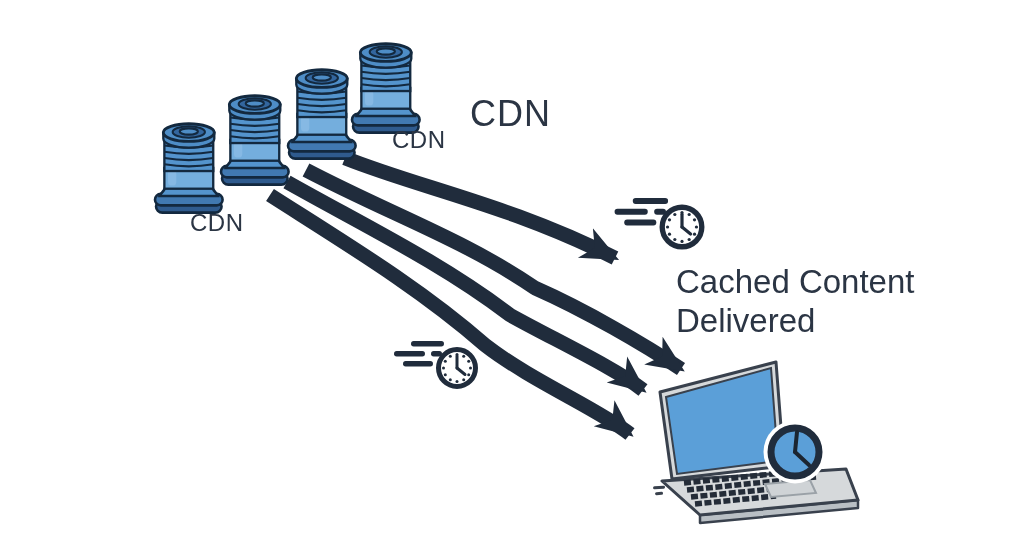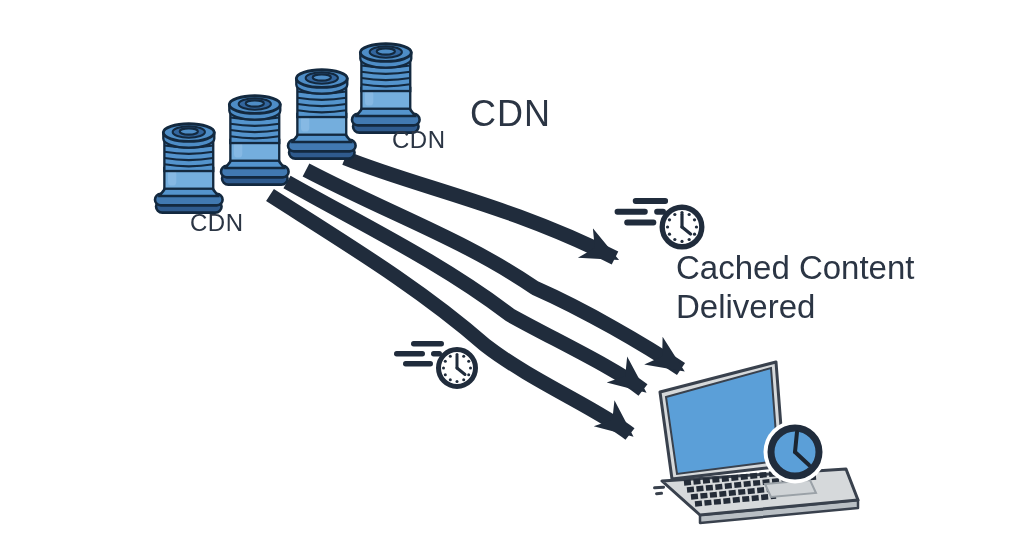--- a/index.html
+++ b/index.html
@@ -15,7 +15,7 @@
   .lbl-cdn-left  {left:190px;top:209px;font-size:24px;letter-spacing:.5px;}
   .lbl-cdn-right {left:392px;top:126px;font-size:24px;letter-spacing:.5px;}
   .lbl-cdn-title {left:470px;top:93px;font-size:36px;letter-spacing:1px;}
-  .lbl-caption   {left:676px;top:248px;font-size:33px;line-height:39px;
+  .lbl-caption   {left:676px;top:262px;font-size:33px;line-height:39px;
                   white-space:normal;width:270px;}
 </style>
 </head>

